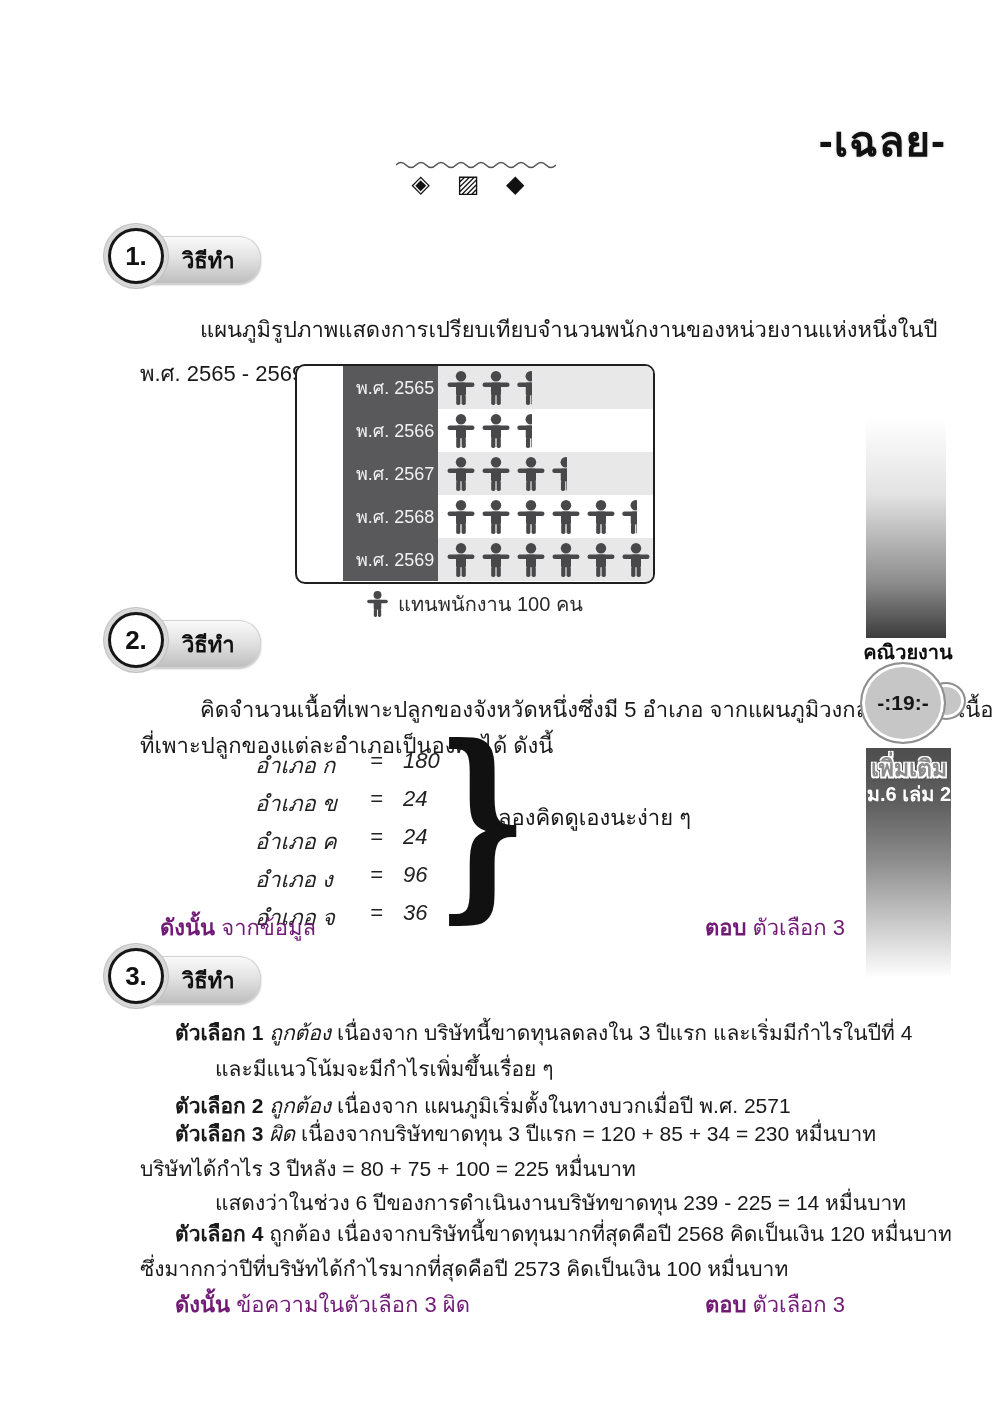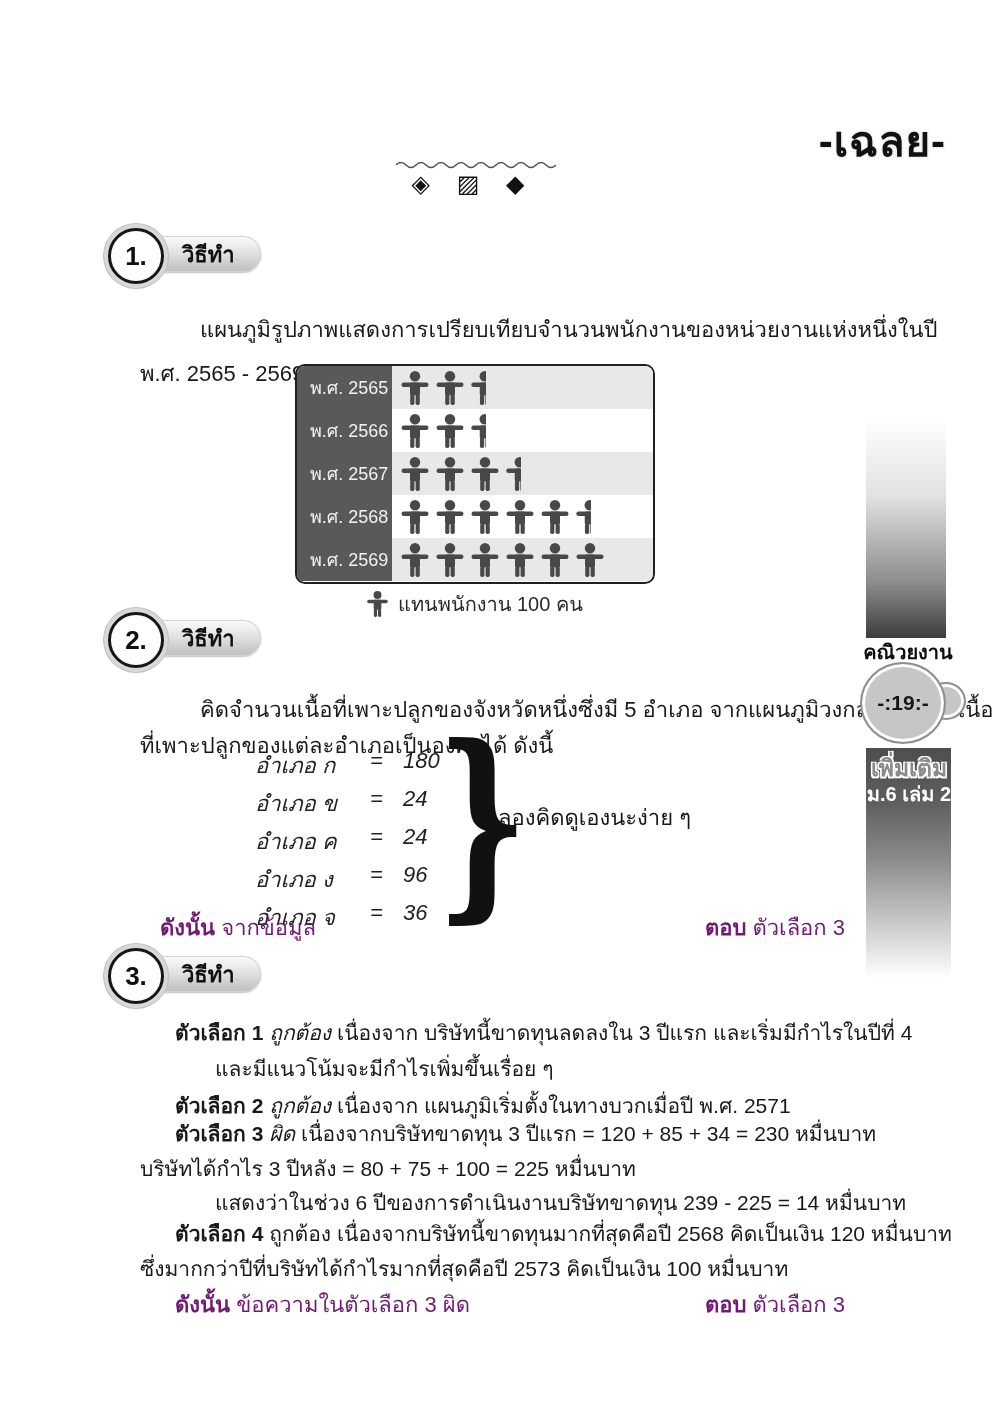--- a/index.html
+++ b/index.html
@@ -17,7 +17,7 @@
 
   
   .badge { position:absolute; left:108px; width:270px; height:56px; }
-  .badge-pill { position:absolute; left:30px; top:8px; height:36px; min-width:120px;
+  .badge-pill { position:absolute; left:30px; top:8px; height:48px; min-width:120px;
                 padding:0 26px 0 44px; border-radius:12px 22px 22px 12px;
                 background:linear-gradient(180deg,#fbfbfb 0%,#e3e3e3 45%,#bdbdbd 100%);
                 box-shadow:0 1px 2px rgba(0,0,0,.25), inset 0 0 0 1px #d2d2d2;

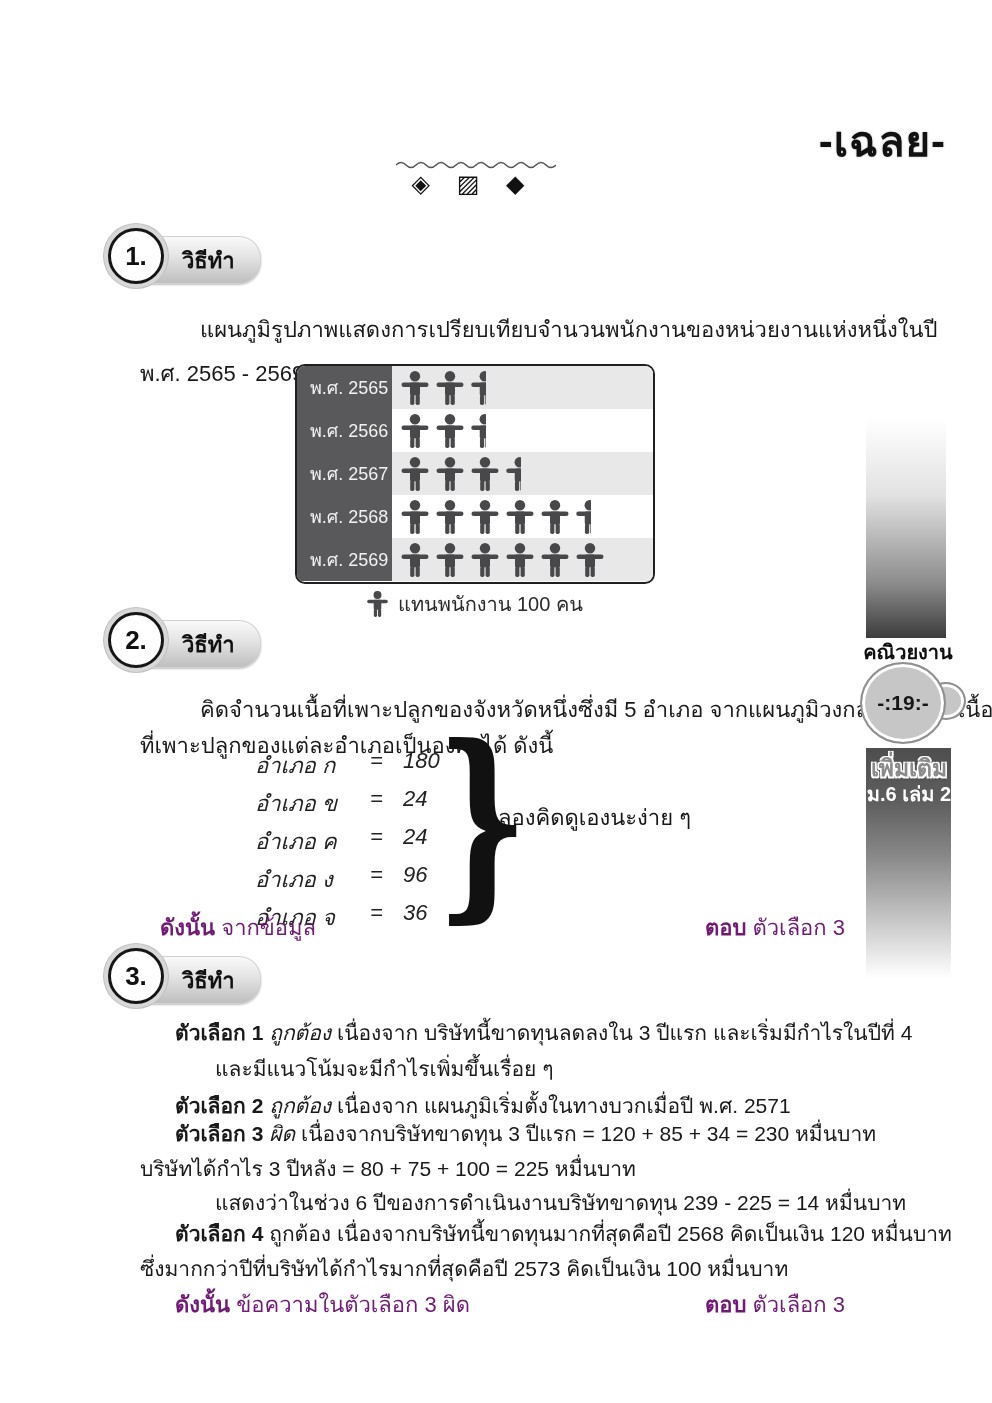--- a/index.html
+++ b/index.html
@@ -33,7 +33,7 @@
   
   .chart { position:absolute; left:295px; top:364px; width:360px; height:220px;
            border:2.5px solid #1f1f1f; border-radius:10px; overflow:hidden; background:#fff; }
-  .chart-row { display:flex; height:43px; }
+  .chart-row { display:flex; height:43px;padding-left:46px; }
   .chart-row .chart-label { width:95px; background:#59595b; color:#f2f2f2; font-size:18px;
                             display:flex; align-items:center; padding-left:13px; flex:none; }
   .chart-row .chart-icons { flex:1; display:flex; align-items:center; gap:7px;

